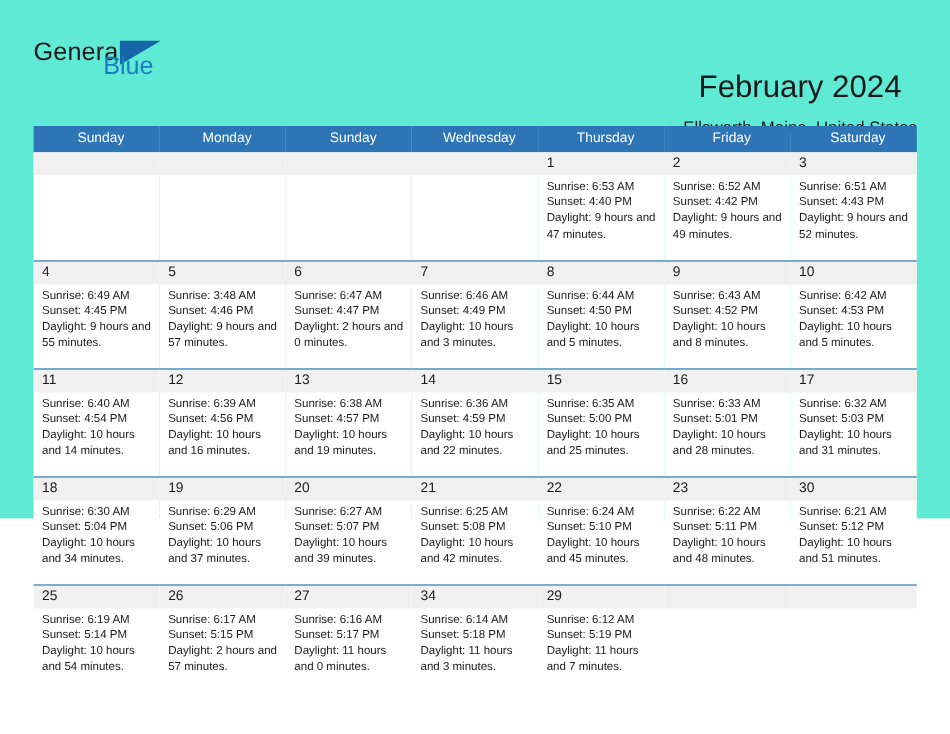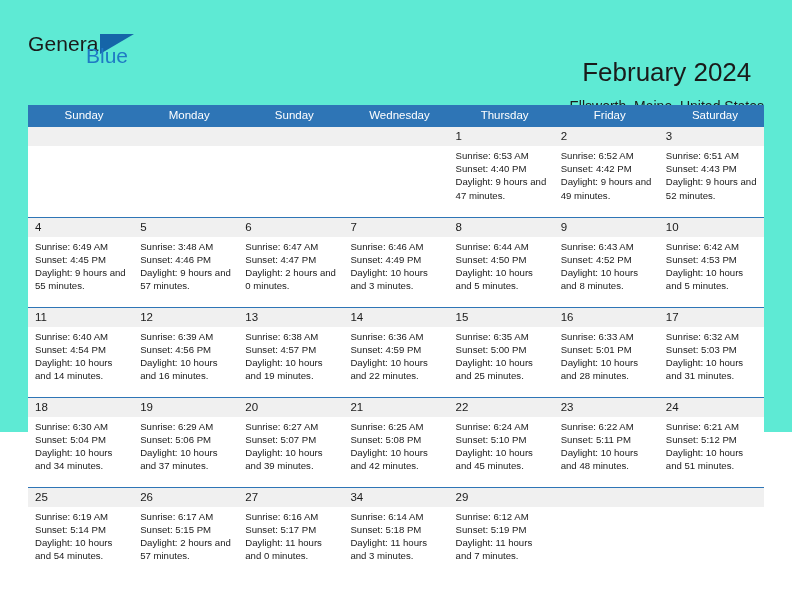--- a/index.html
+++ b/index.html
@@ -454,7 +454,7 @@
           </td>
           <td>
             <div class="cell-inner">
-              <span class="daynum">24</span>
+              <span class="daynum">30</span>
               <span class="details">
                 <div>Sunrise: 6:21 AM</div>
                 <div>Sunset: 5:12 PM</div>

